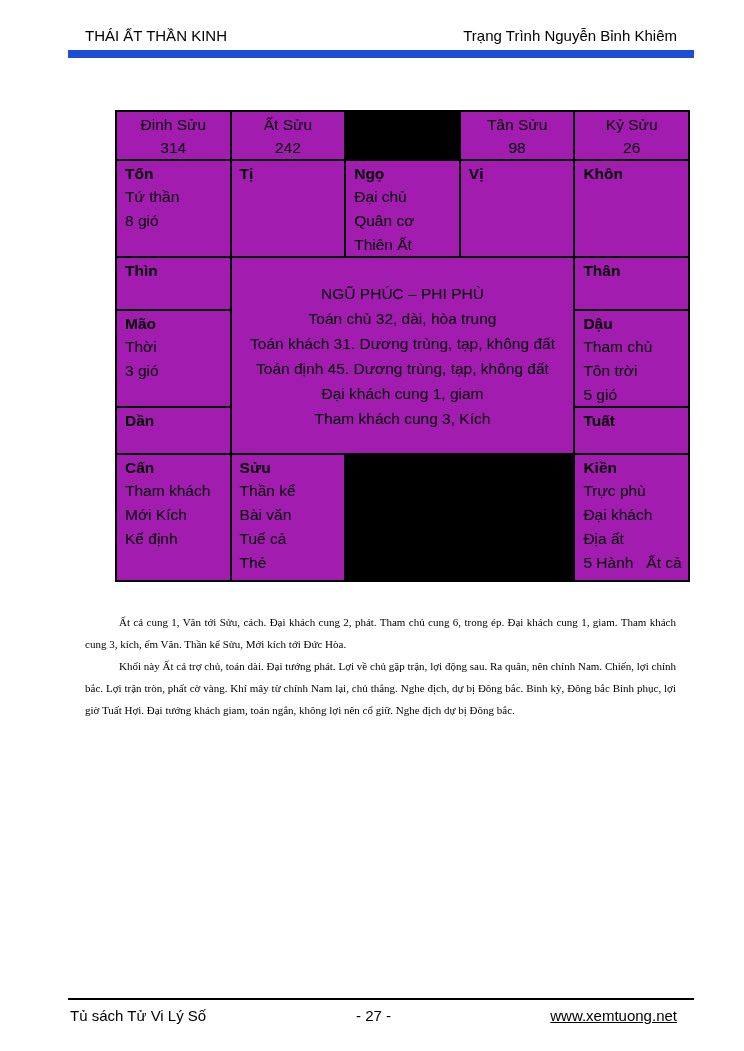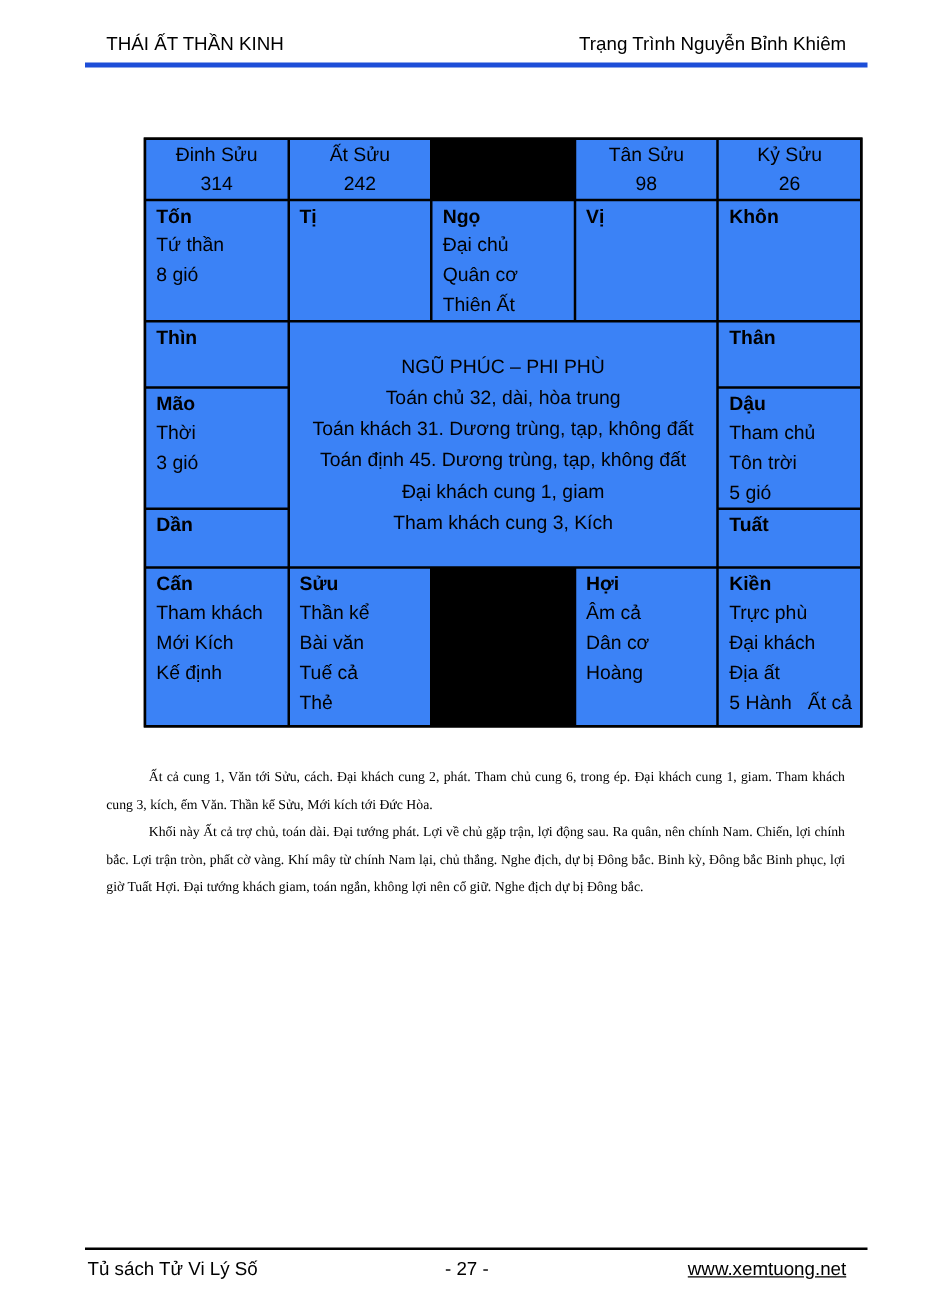--- a/index.html
+++ b/index.html
@@ -12,7 +12,7 @@
   
   .page-header{
     position:absolute;left:68px;top:27px;width:626px;box-sizing:border-box;
-    border-bottom:4px solid #1d4ed8;padding:0 17px 6px 17px;
+    border-bottom:8px solid #1d4ed8;padding:0 17px 6px 17px;
     display:flex;justify-content:space-between;align-items:flex-end;
     font-size:15px;
   }

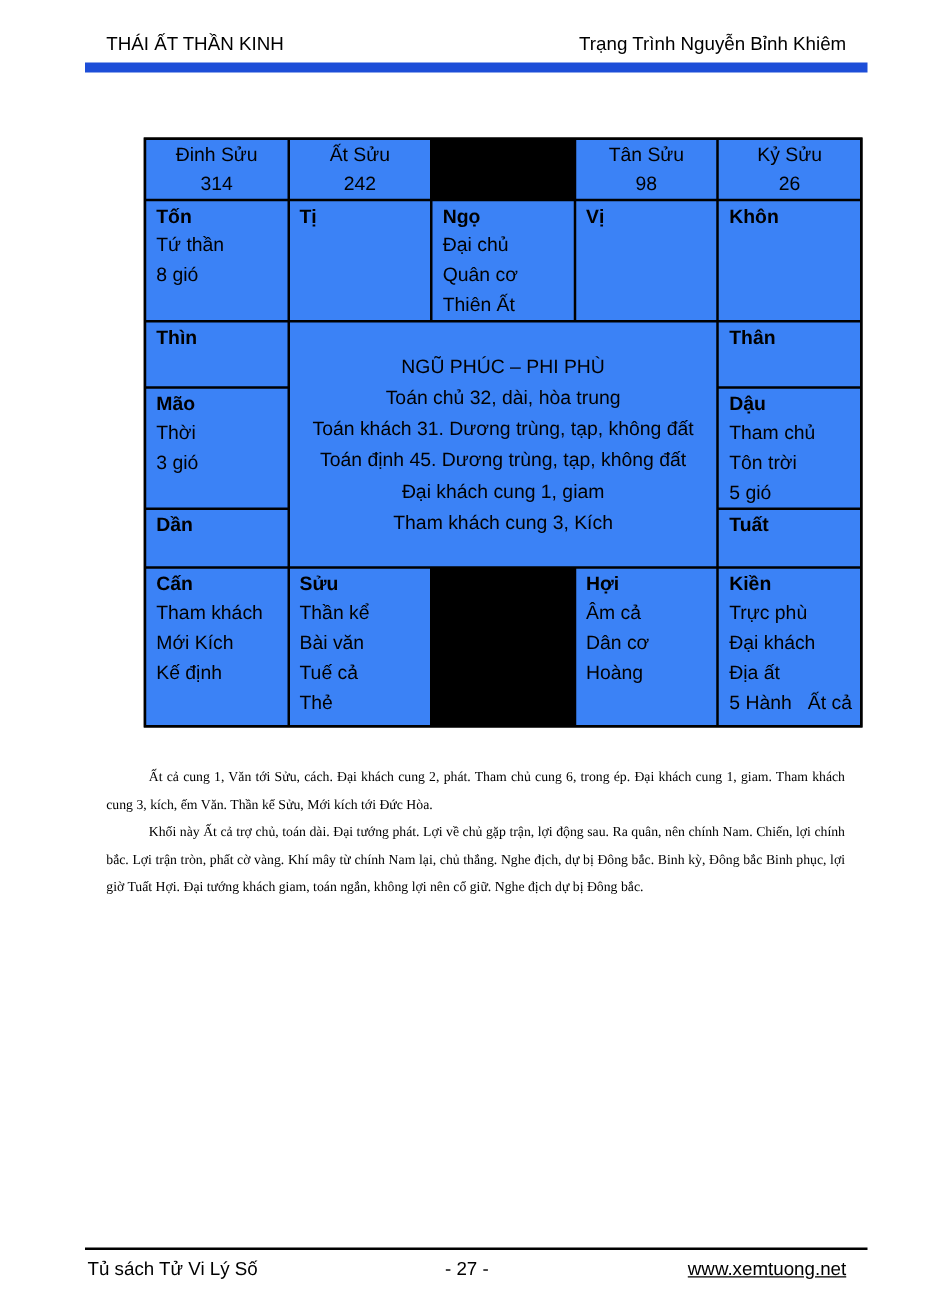--- a/index.html
+++ b/index.html
@@ -24,7 +24,7 @@
     grid-template-rows:47px 95px 51px 95px 45px 125px;
     gap:2px;font-size:15.5px;
   }
-  .chart-table > div{background:#3b82f6;overflow:hidden;}
+  .chart-table > div{background:#a21caf;overflow:hidden;}
   .hcell{text-align:center;padding-top:1px;}
   .hcell div{line-height:23px;}
   .cell{padding:1px 2px 0 8px;}

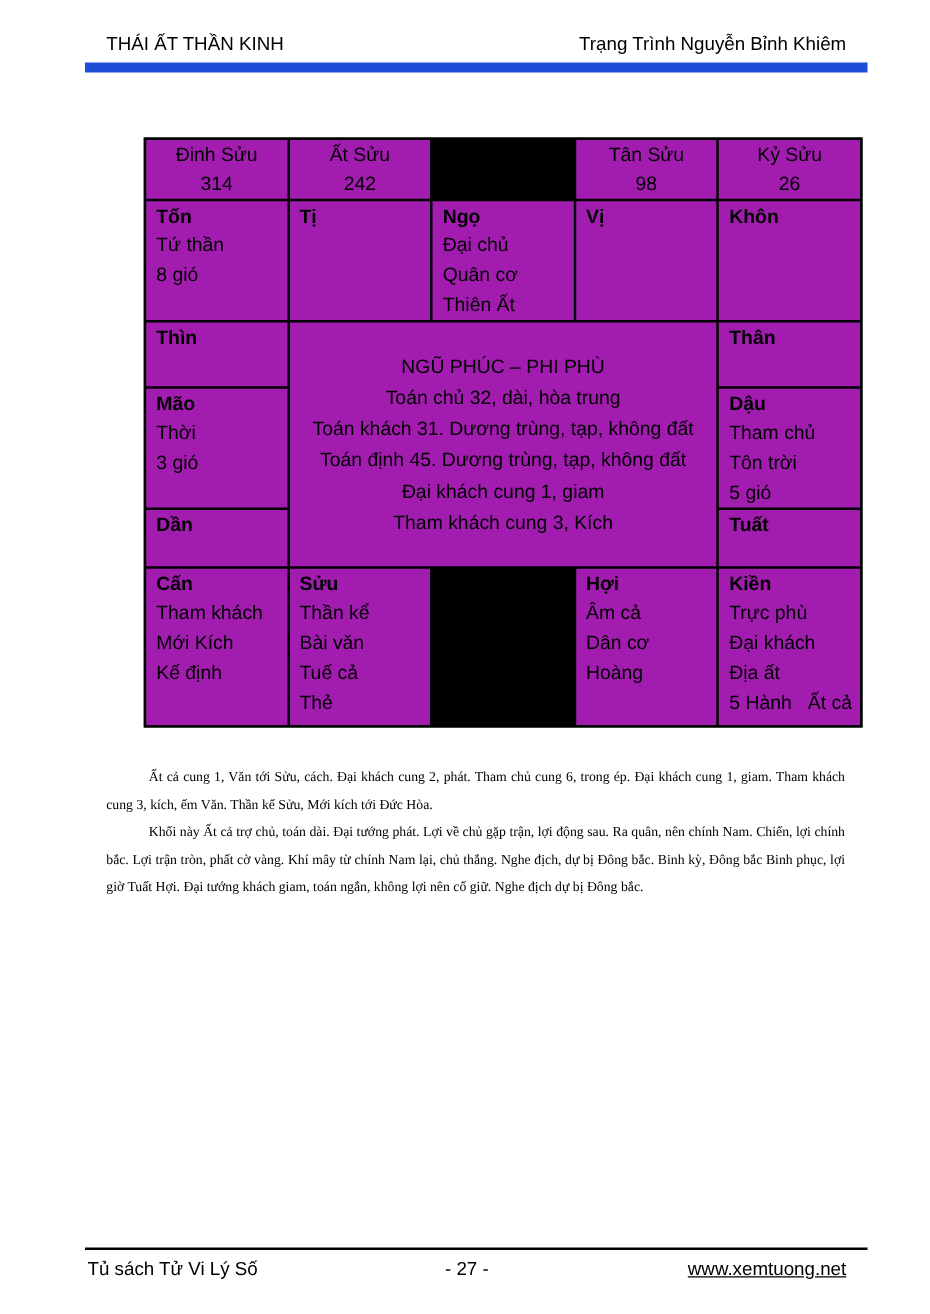--- a/index.html
+++ b/index.html
@@ -147,12 +147,6 @@
     <div class="cell-line">Mới Kích</div>
     <div class="cell-line">Kế định</div>
   </div>
-  <div class="cell" style="grid-area:6/4">
-    <div class="cell-title">Hợi</div>
-    <div class="cell-line">Âm cả</div>
-    <div class="cell-line">Dân cơ</div>
-    <div class="cell-line">Hoàng</div>
-  </div>
   <div class="cell" style="grid-area:6/5">
     <div class="cell-title">Kiền</div>
     <div class="cell-line">Trực phù</div>

